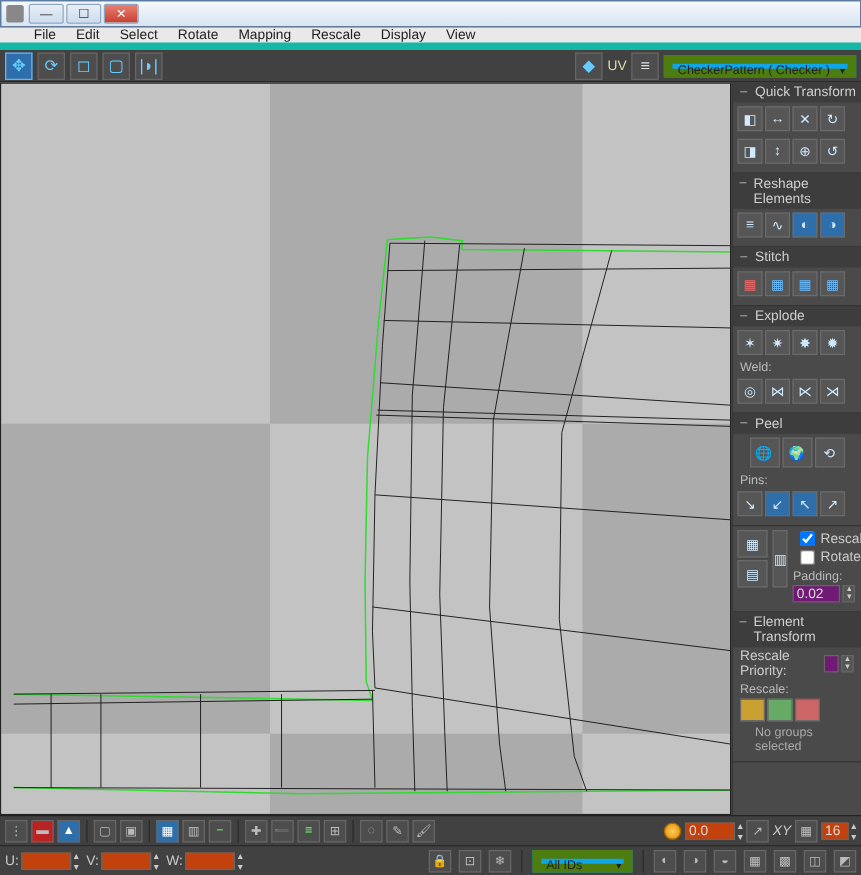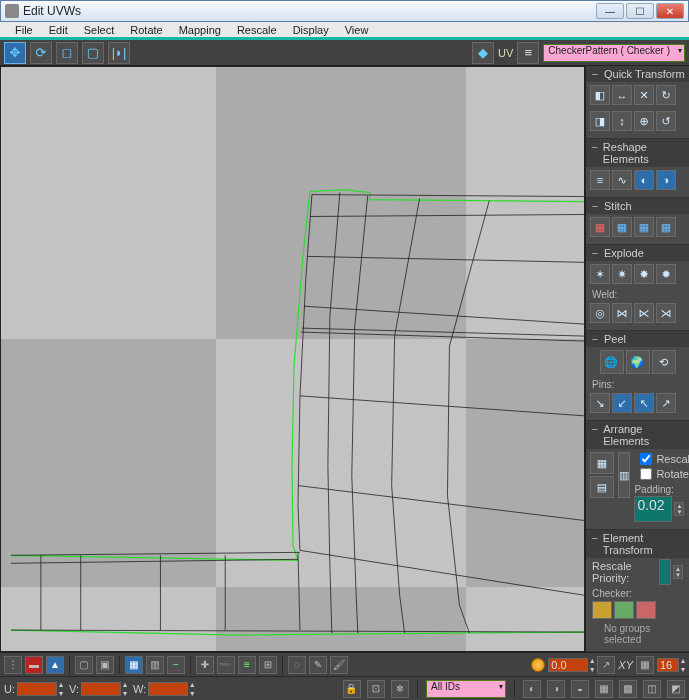--- a/index.html
+++ b/index.html
@@ -68,7 +68,6 @@
 
 <div class="titlebar">
   <div class="icon"></div>
-  <div class="title">Edit UVWs</div>
   <div class="winbtns">
     <div class="winbtn">—</div>
     <div class="winbtn">☐</div>

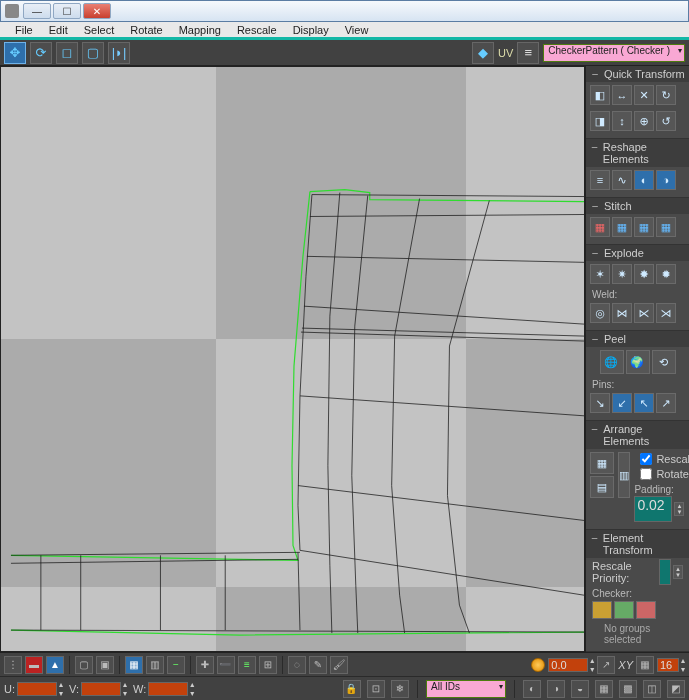--- a/index.html
+++ b/index.html
@@ -14,7 +14,7 @@
   .winbtn.close { background: linear-gradient(#e97f72,#c8402f); color:#fff; }
 
   
-  .menubar { height: 18px; background: #e9e9e9; display: flex; align-items: center; padding: 0 8px; gap: 2px; border-bottom: 3px solid #14b8a6; }
+  .menubar { height: 18px; background: #e9e9e9; display: flex; align-items: center; padding: 0 20px; gap: 2px; border-bottom: 6px solid #14b8a6; }
   .menubar span { padding: 1px 7px; color: #222; }
 
   

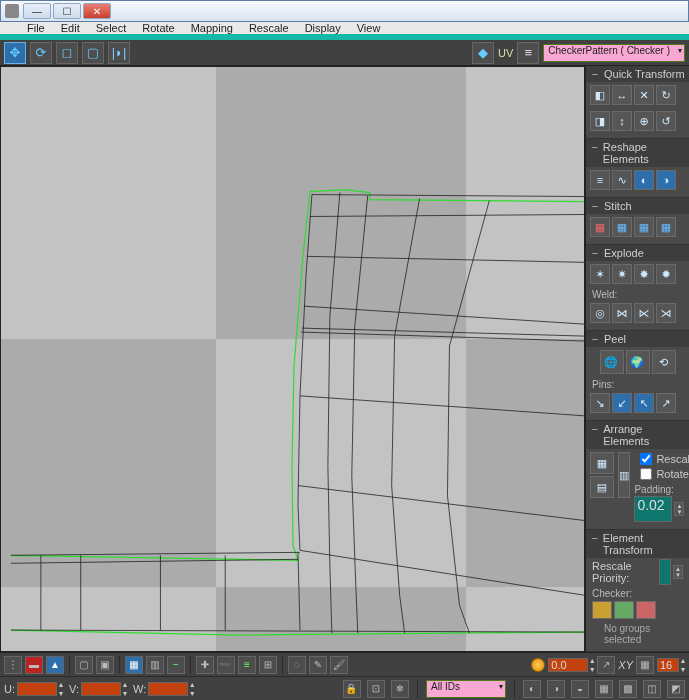--- a/index.html
+++ b/index.html
@@ -22,7 +22,7 @@
   .tbtn { width: 22px; height: 22px; background:#4d4d4d; border:1px solid #666; display:flex; align-items:center; justify-content:center; color:#6cf; font-size:13px; }
   .tbtn.active { background:#2e6fab; border-color:#6fb2e8; }
   .spacer { flex: 1; }
-  .drop { height: 18px; background:#f9a8d4; border:1px solid #4d7c0f; padding:0 14px 0 4px; font-size:10px; color:#222; position:relative; }
+  .drop { height: 18px; background:#0ea5e9; border:7px solid #4d7c0f; padding:0 14px 0 4px; font-size:10px; color:#222; position:relative; }
   .drop::after { content:"▾"; position:absolute; right:2px; top:1px; font-size:8px; }
 
   

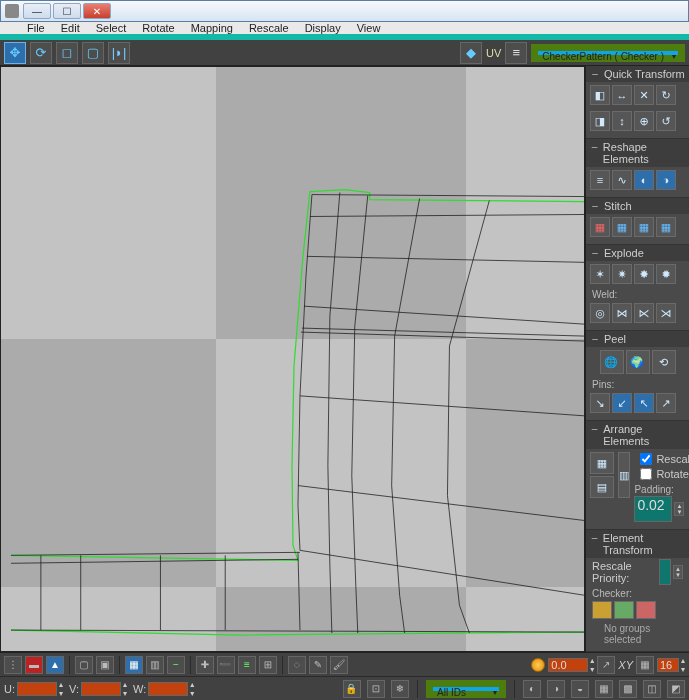--- a/index.html
+++ b/index.html
@@ -228,9 +228,6 @@
       </div>
     </div>
     <div class="rollout">
-      <div class="rollhead">
-          <span>Arrange Elements</span>
-        </div>
       <div style="display:flex;gap:4px;padding:3px 4px;">
         <div style="display:flex;flex-direction:column;gap:2px;">
           <div class="ibtn" style="width:24px;height:22px;">▦</div>

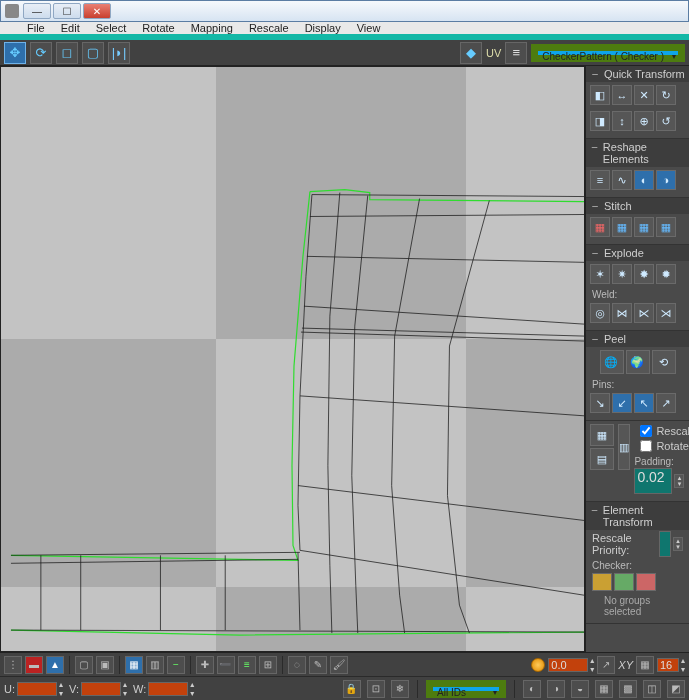--- a/index.html
+++ b/index.html
@@ -45,7 +45,7 @@
   .checkrow { display:flex; align-items:center; gap:4px; padding:1px 6px; color:#ccc; font-size:10px;}
   .checkrow input { width:12px; height:12px; }
   .spinner { display:flex; align-items:center; gap:2px; margin:2px 6px; }
-  .spinner .val { background:#0f766e; color:#ddd; width:38px; height:26px; font-size:14px; padding:0 2px; border:1px solid #666;}
+  .spinner .val { background:#701a75; color:#ddd; width:38px; height:14px; font-size:11px; padding:0 2px; border:1px solid #666;}
   .spinner .arrows { width:10px; height:14px; background:#555; border:1px solid #666; font-size:7px; line-height:6px; text-align:center; color:#ccc; }
   .groupbtns { display:flex; gap:2px; padding:2px 6px; }
   .gbtn { width:20px; height:18px; background:#565656; border:1px solid #6a6a6a; }

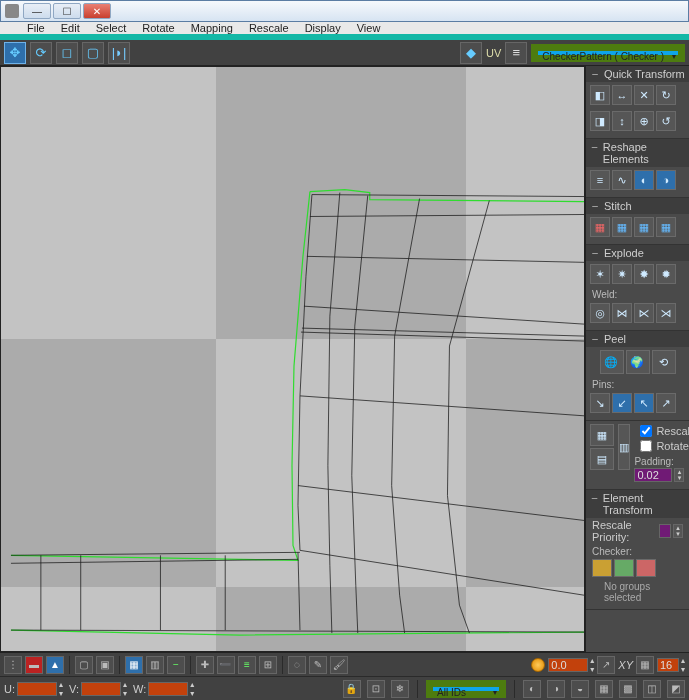--- a/index.html
+++ b/index.html
@@ -262,7 +262,7 @@
             <div class="arrows">▴<br>▾</div>
           </div>
       </div>
-      <div class="sublabel">Checker:</div>
+      <div class="sublabel">Rescale:</div>
       <div class="groupbtns">
         <div class="gbtn" style="background:#caa033;"></div>
         <div class="gbtn" style="background:#6a6;"></div>

